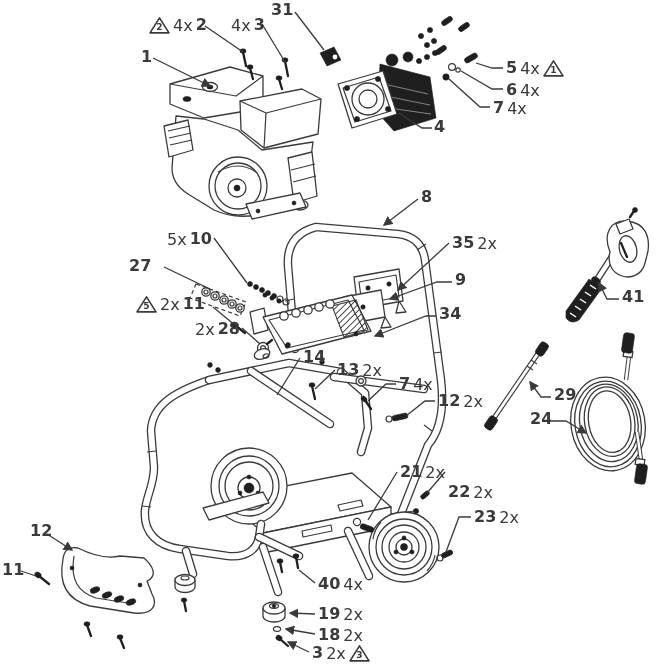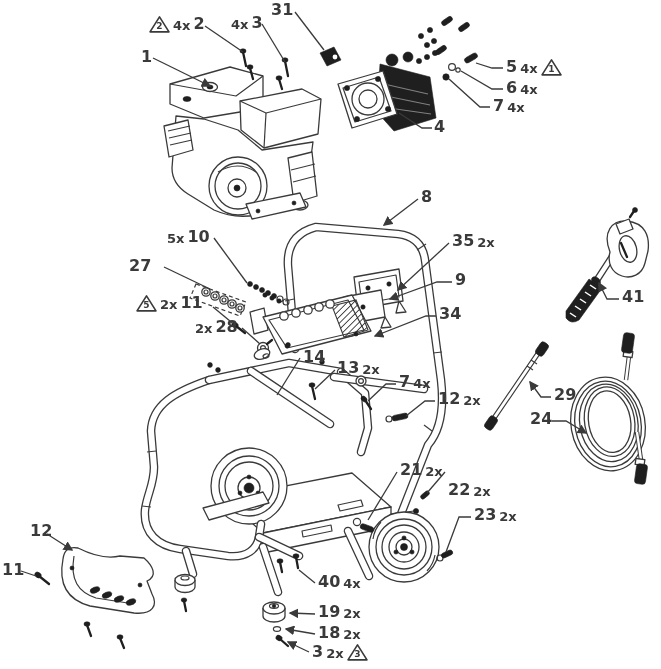--- a/index.html
+++ b/index.html
@@ -9,7 +9,7 @@
   .callout{position:absolute;display:flex;align-items:center;gap:3px;color:#3a3a3a;
            white-space:nowrap;z-index:5;}
   .num{font-size:16px;font-weight:700;line-height:1;}
-  .qty{font-size:13px;font-weight:700;line-height:1;padding-top:3px;}
+  .qty{font-size:16px;font-weight:400;line-height:1;padding-top:3px;}
   .tri{width:21px;height:18px;flex:0 0 auto;}
   .tri polygon{fill:none;stroke:#3a3a3a;stroke-width:1.7;stroke-linejoin:round;}
   .tri text{font-family:"DejaVu Sans",sans-serif;font-size:9.5px;font-weight:700;

